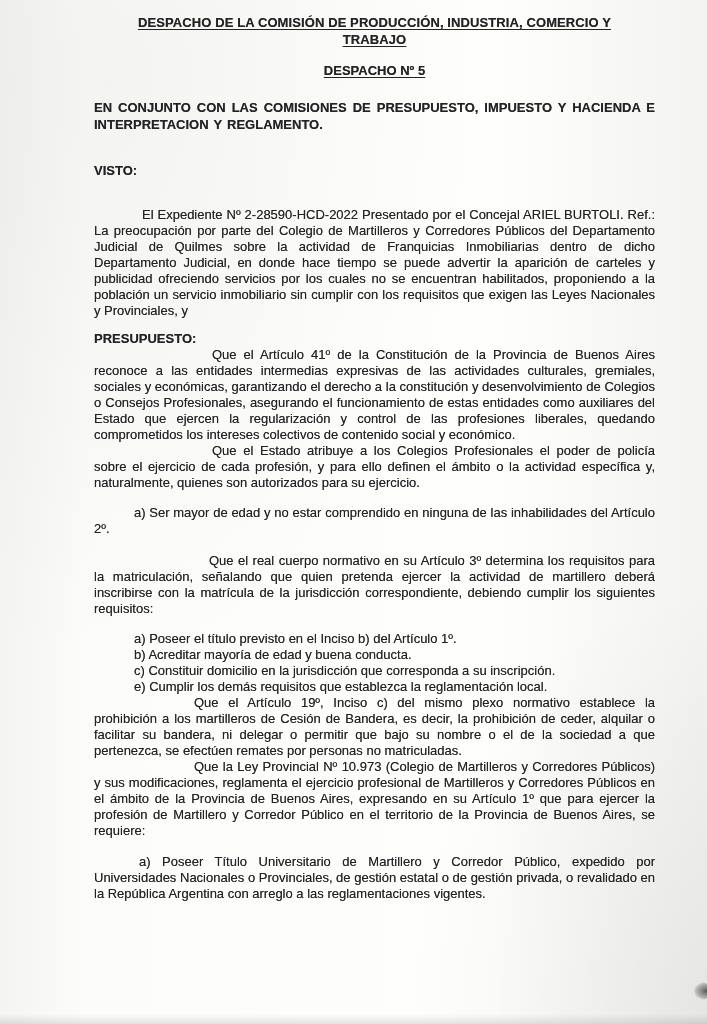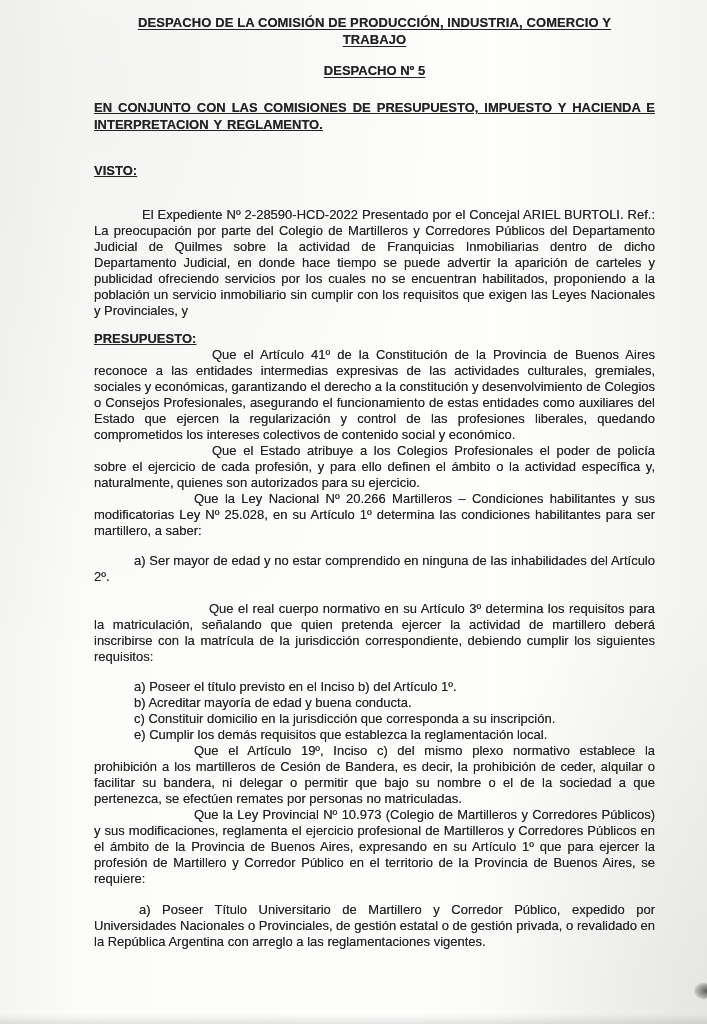--- a/index.html
+++ b/index.html
@@ -26,7 +26,7 @@
   }
   p { margin: 0; }
   .center  { text-align: center; }
-  .bold    { font-weight: bold; text-decoration: underline; }
+  .bold    { font-weight: bold; }
   .u       { text-decoration: underline; text-underline-offset: 2px; }
   .justify { text-align: justify; }
 

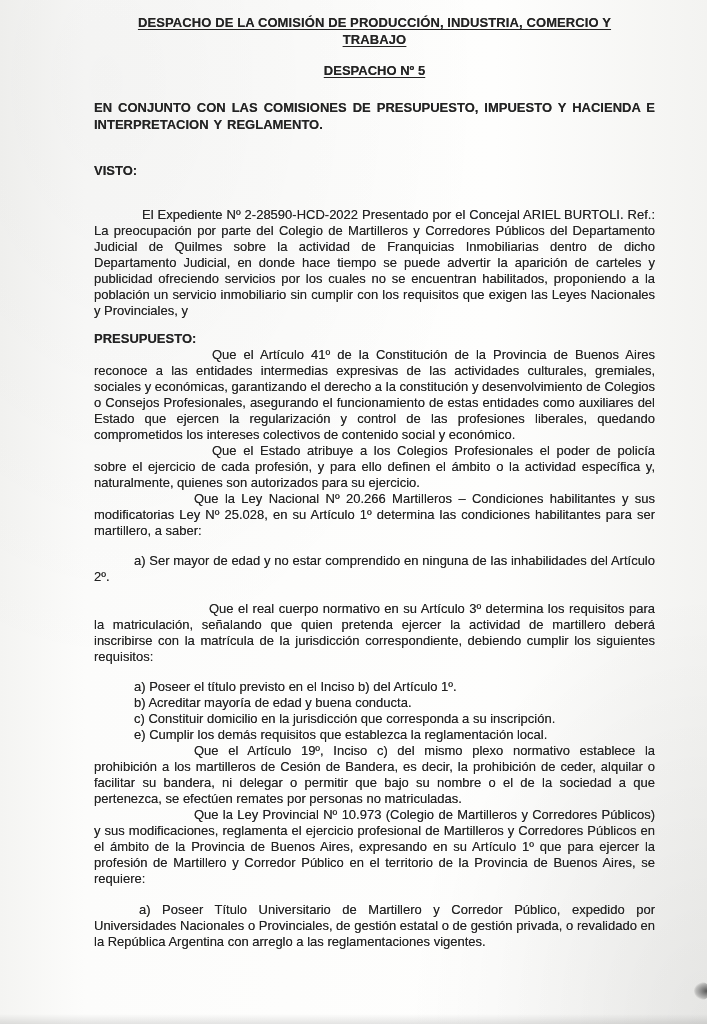--- a/index.html
+++ b/index.html
@@ -92,7 +92,6 @@
 
   <p class="justify ind-118">Que el Estado atribuye a los Colegios Profesionales el poder de policía sobre el ejercicio de cada profesión, y para ello definen el ámbito o la actividad específica y, naturalmente, quienes son autorizados para su ejercicio.</p>
 
-  <p class="justify ind-100">Que la Ley Nacional Nº 20.266 Martilleros – Condiciones habilitantes y sus modificatorias Ley Nº 25.028, en su Artículo 1º determina las condiciones habilitantes para ser martillero, a saber:</p>
 
   <p class="justify ind-40 gap-14">a) Ser mayor de edad y no estar comprendido en ninguna de las inhabilidades del Artículo 2º.</p>
 

